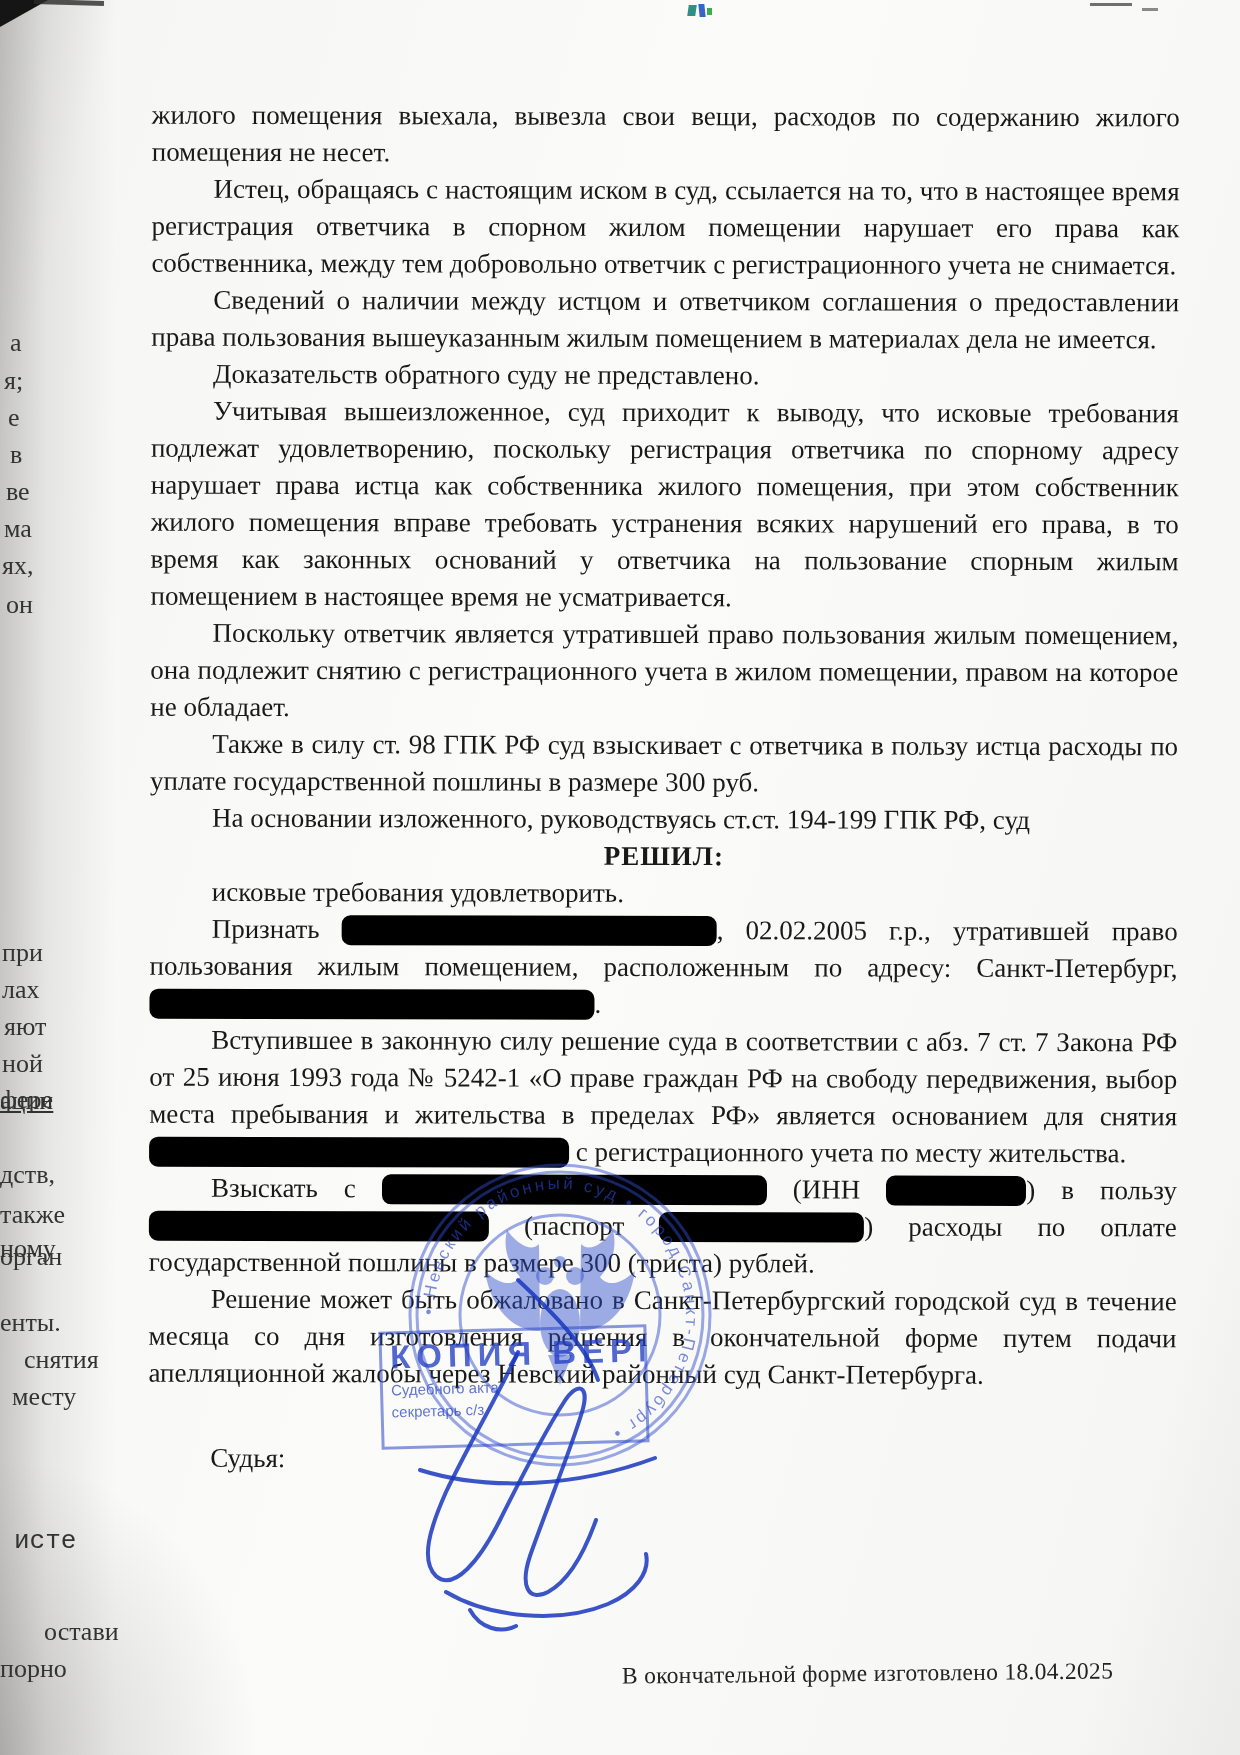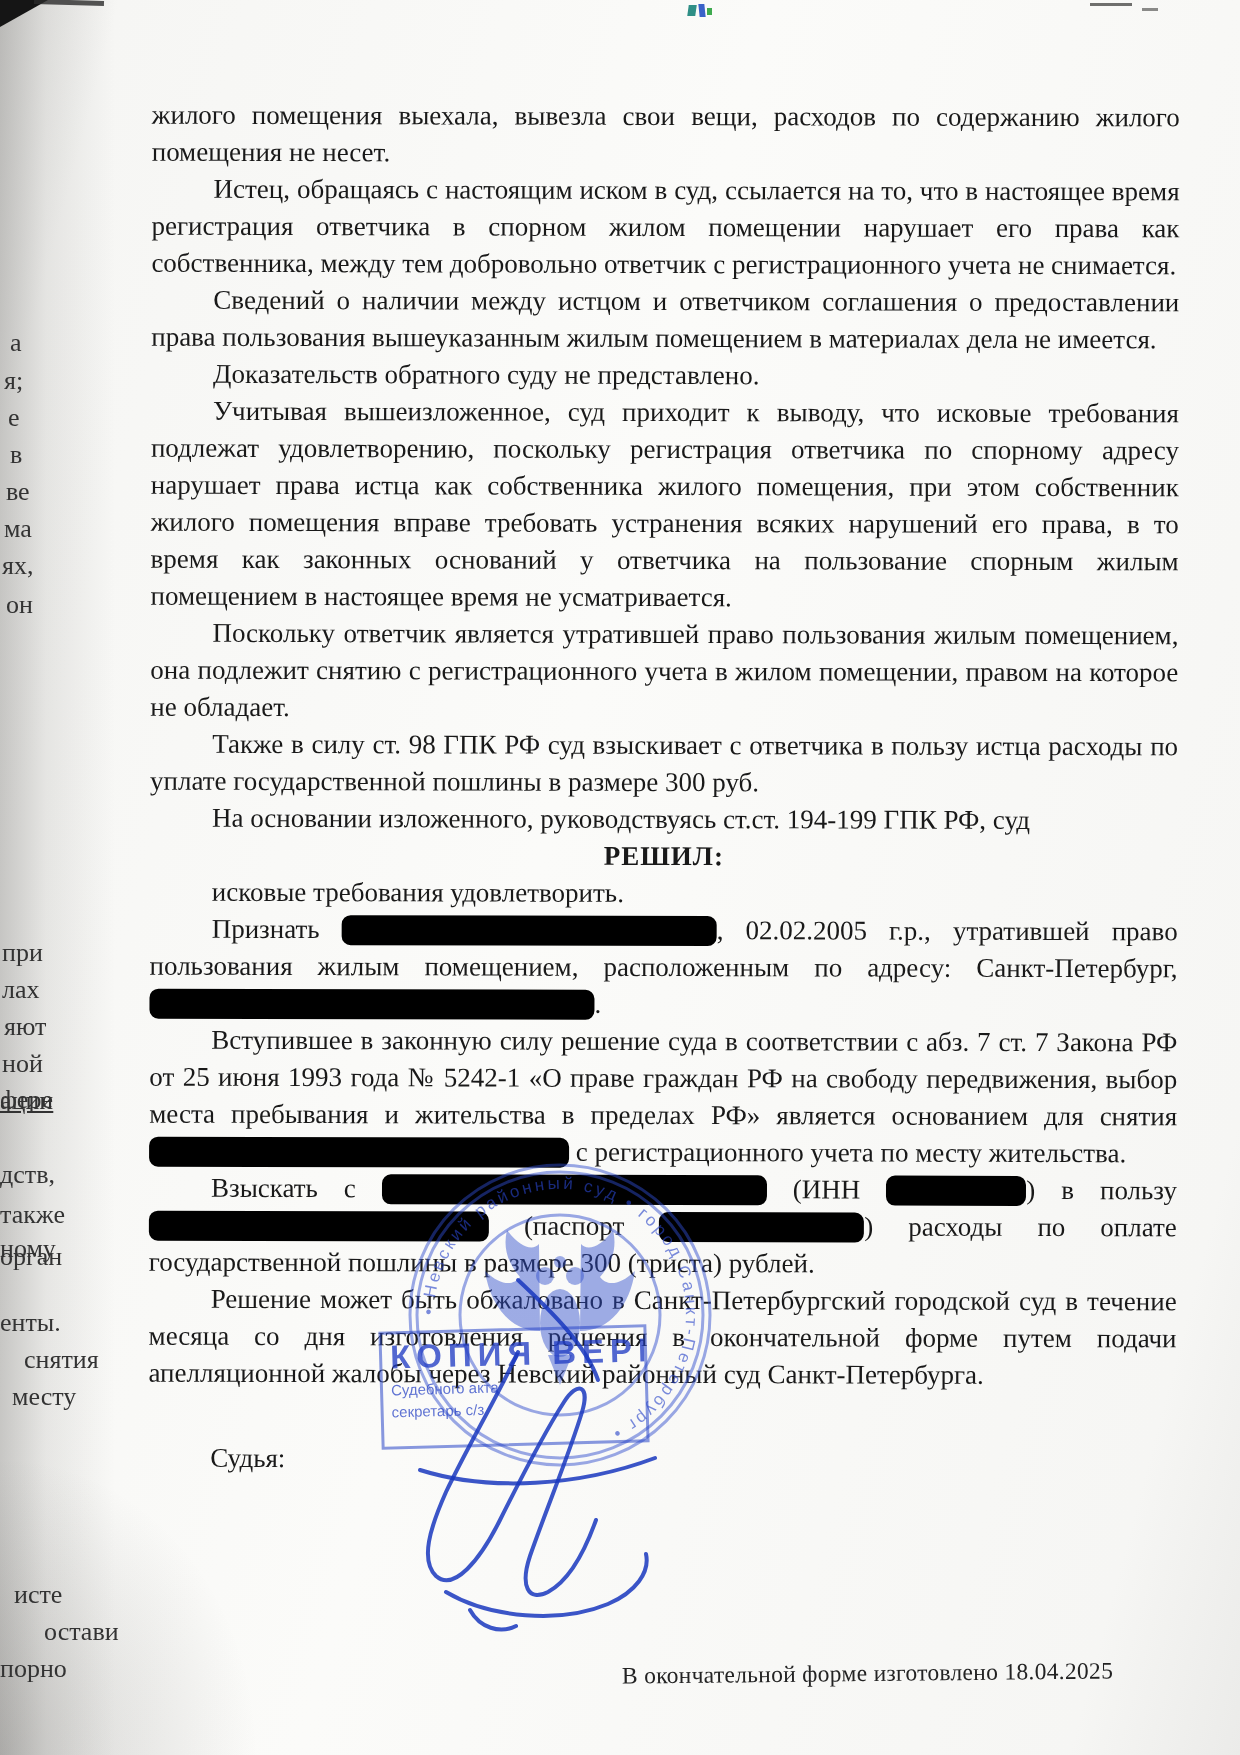--- a/index.html
+++ b/index.html
@@ -117,7 +117,7 @@
     <span class="frag" style="left: 0px; top: 1310px;">енты.</span>
     <span class="frag" style="left: 0px; top: 1347px; padding-left: 24px;">снятия</span>
     <span class="frag" style="left: 12px; top: 1384px;">месту</span>
-    <span class="frag" style="left: 14px; top: 1582px;">исте</span>
+    <span class="frag" style="left: 14px; top: 1528px; font-family: Liberation Mono, monospace;">исте</span>
     <span class="frag" style="left: 0px; top: 1619px; padding-left: 44px;">остави</span>
     <span class="frag" style="left: 0px; top: 1656px;">порно</span>
   </div>

